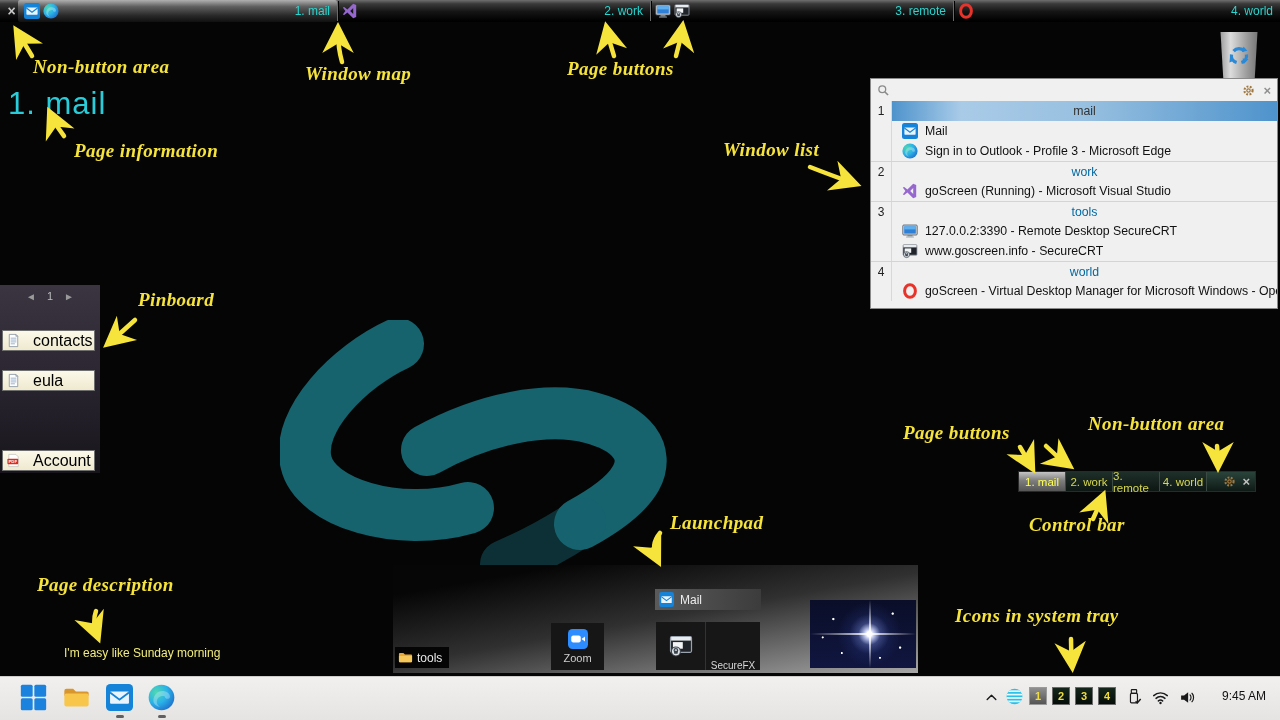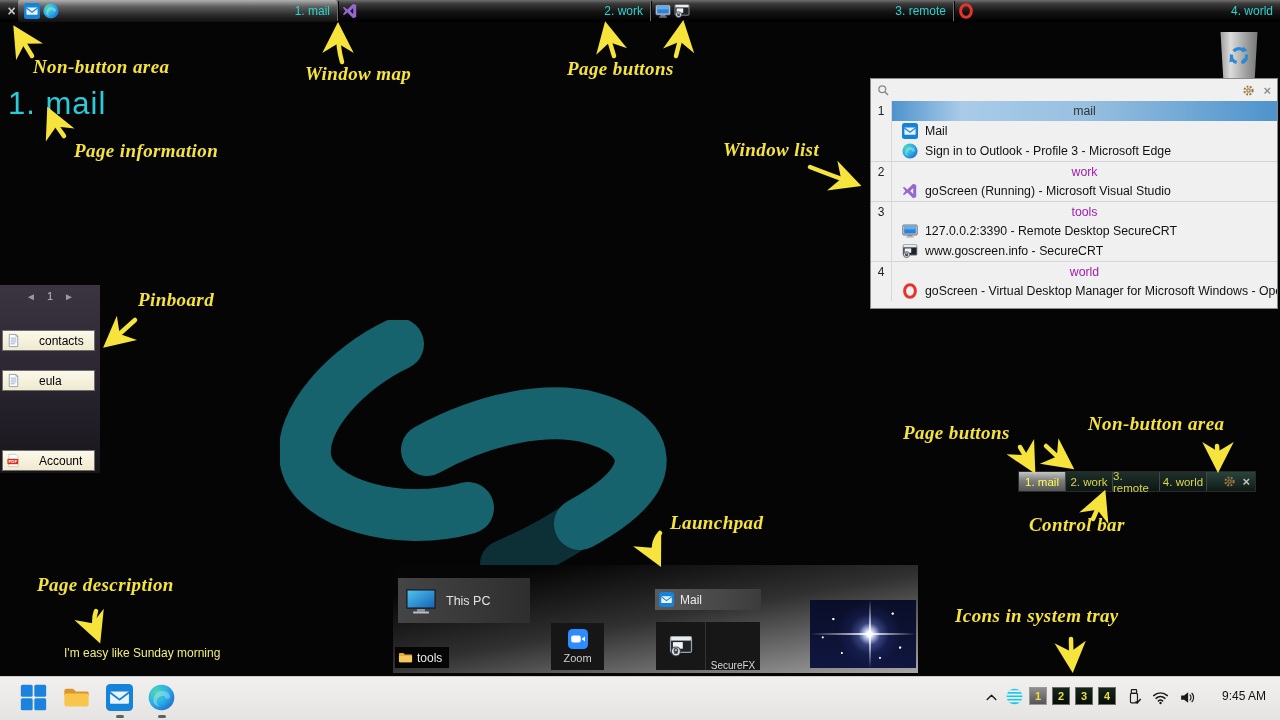--- a/index.html
+++ b/index.html
@@ -41,7 +41,7 @@
   .wl-gut { width:21px; height:100%; border-right:1px solid #d8d8d8; font-size:12px; color:#222;
     display:flex; align-items:center; justify-content:center; flex:0 0 21px; }
   .wl-gcontent { flex:1; height:100%; display:flex; align-items:center; justify-content:center;
-    color:#a21caf; font-size:12.3px; }
+    color:#0369a1; font-size:12.3px; }
   .wl-gcontent.sel { background:linear-gradient(90deg,#4e93cc,#a9cbe8 18%,#98c0e0 50%,#4e93cc 100%); color:#333; }
   .wl-icontent { flex:1; height:100%; display:flex; align-items:center; padding-left:7px; gap:7px; overflow:hidden; }
   .wl-title { white-space:nowrap; }

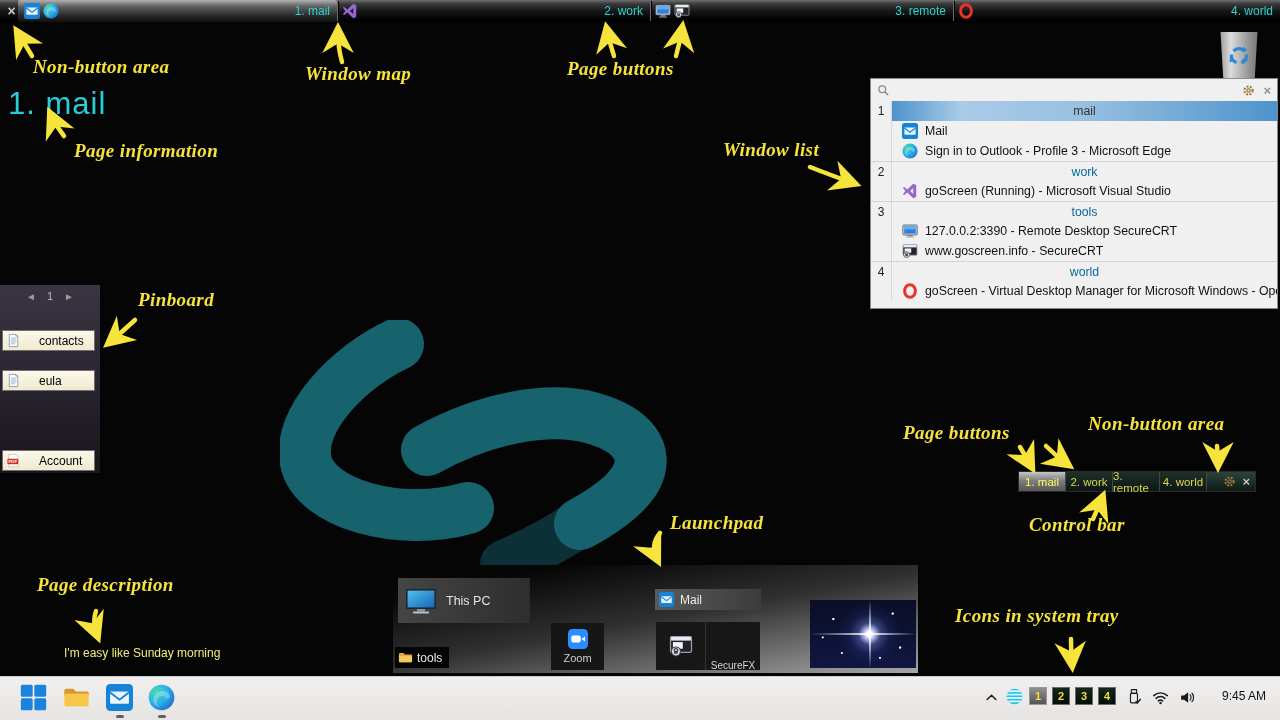--- a/index.html
+++ b/index.html
@@ -53,9 +53,9 @@
   .pb-head { display:flex; justify-content:center; align-items:center; gap:11px; padding-top:5px;
     color:#9a9a9a; font-size:10px; }
   .pb-num { color:#bdbdbd; font-size:11px; }
-  .pb-item { position:absolute; left:2px; width:93px; height:21px; display:flex; align-items:center; gap:18px;
+  .pb-item { position:absolute; left:2px; width:93px; height:21px; display:flex; align-items:center; gap:12px;
     padding-left:3px; background:linear-gradient(#fcf9ea,#efe9cf); border:1px solid #6f6f6f;
-    color:#000; font-size:12px; }
+    color:#000; font-size:16px; }
   .i15 { width:15px; height:15px; flex:0 0 15px; }
 
   

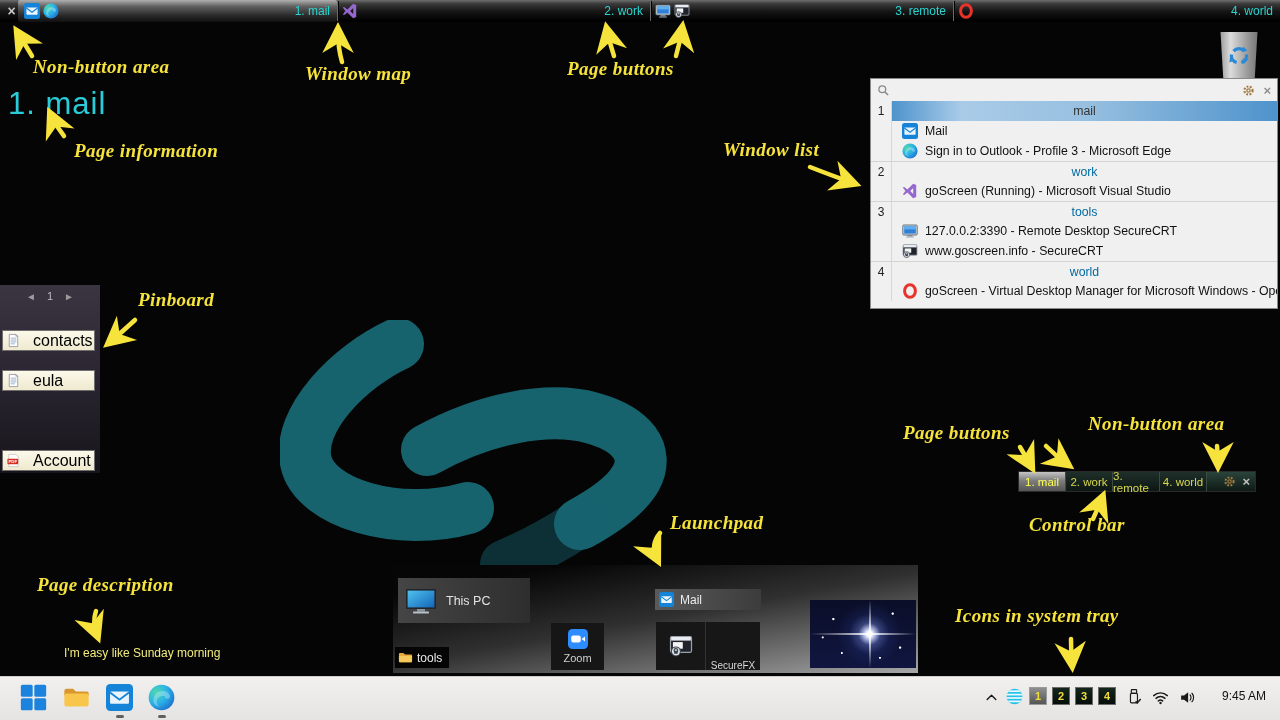--- a/index.html
+++ b/index.html
@@ -477,12 +477,6 @@
   </div>
 
   <div id="launchpad">
-    <div class="lp-thispc">
-      <svg style="width:32px;height:26px">
-          <use href="#sy-thispc"></use>
-        </svg>
-      <span>This PC</span>
-    </div>
     <div class="lp-mail">
       <svg class="i15">
           <use href="#sy-mail"></use>

